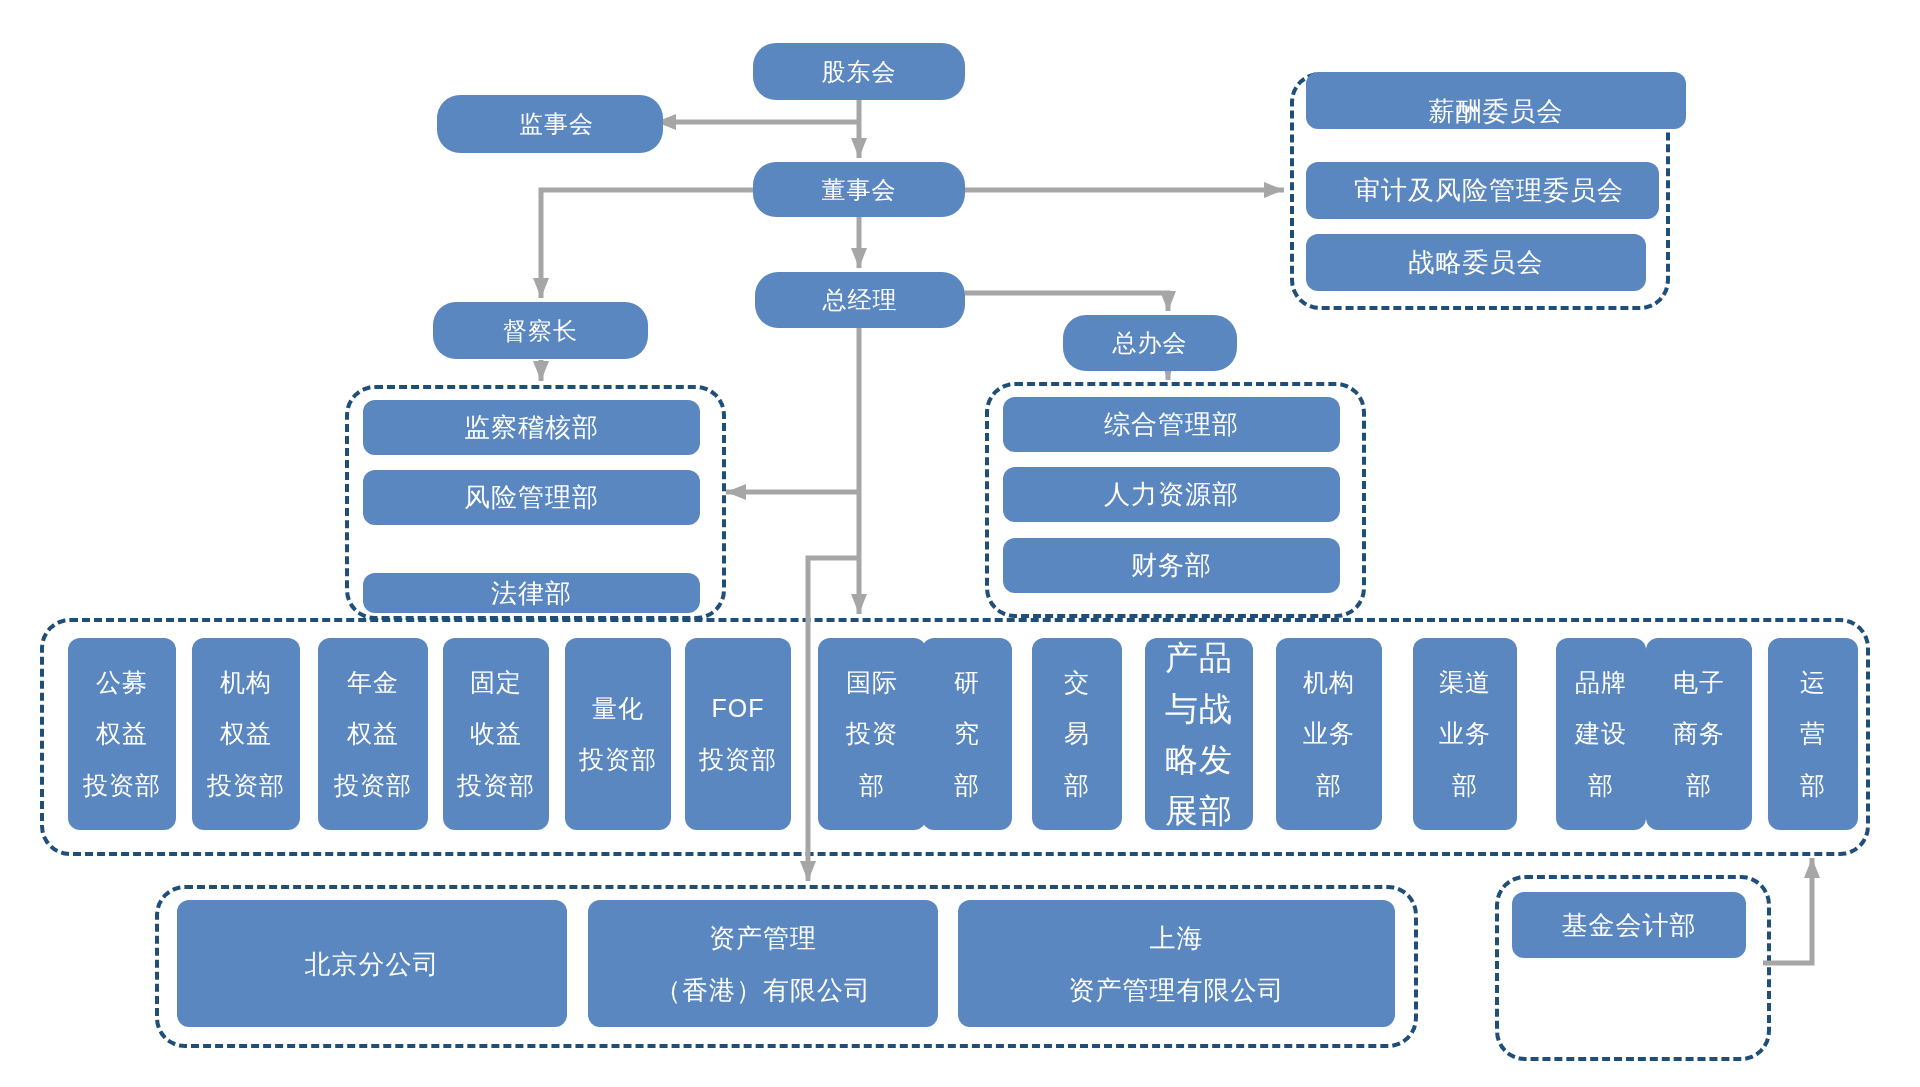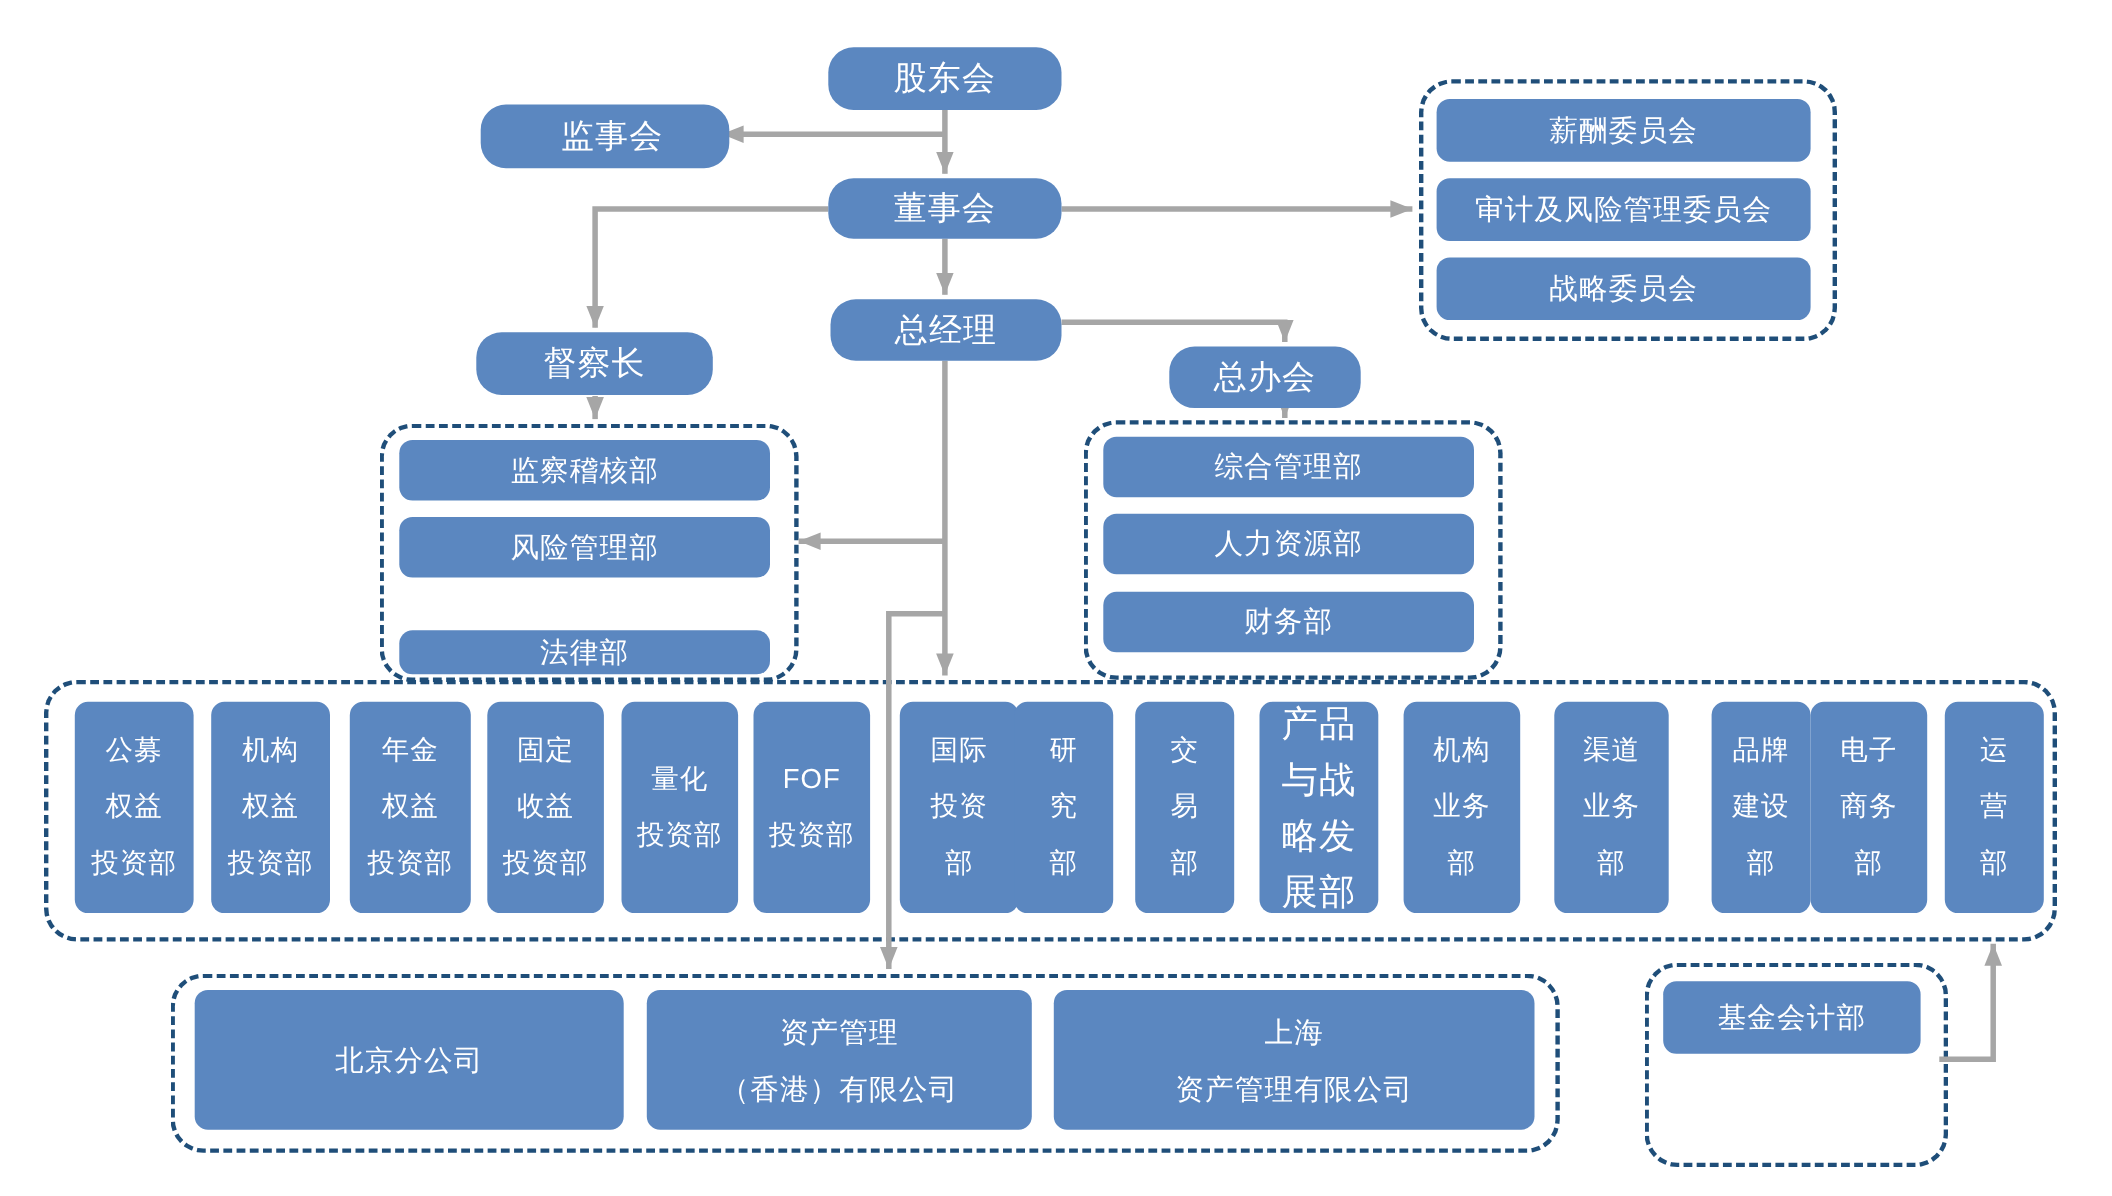--- a/index.html
+++ b/index.html
@@ -23,7 +23,7 @@
     text-align:center;
   }
   .lbl{white-space:pre-line;display:block;letter-spacing:1px;}
-  .fs-top{font-size:30px;border-radius:23px;}
+  .fs-top{font-size:24px;border-radius:23px;}
   .fs-med{font-size:26px;}
   .vband .lbl{font-size:25px;line-height:2.05;}
   .vband.tight .lbl{font-size:33px;line-height:1.55;}

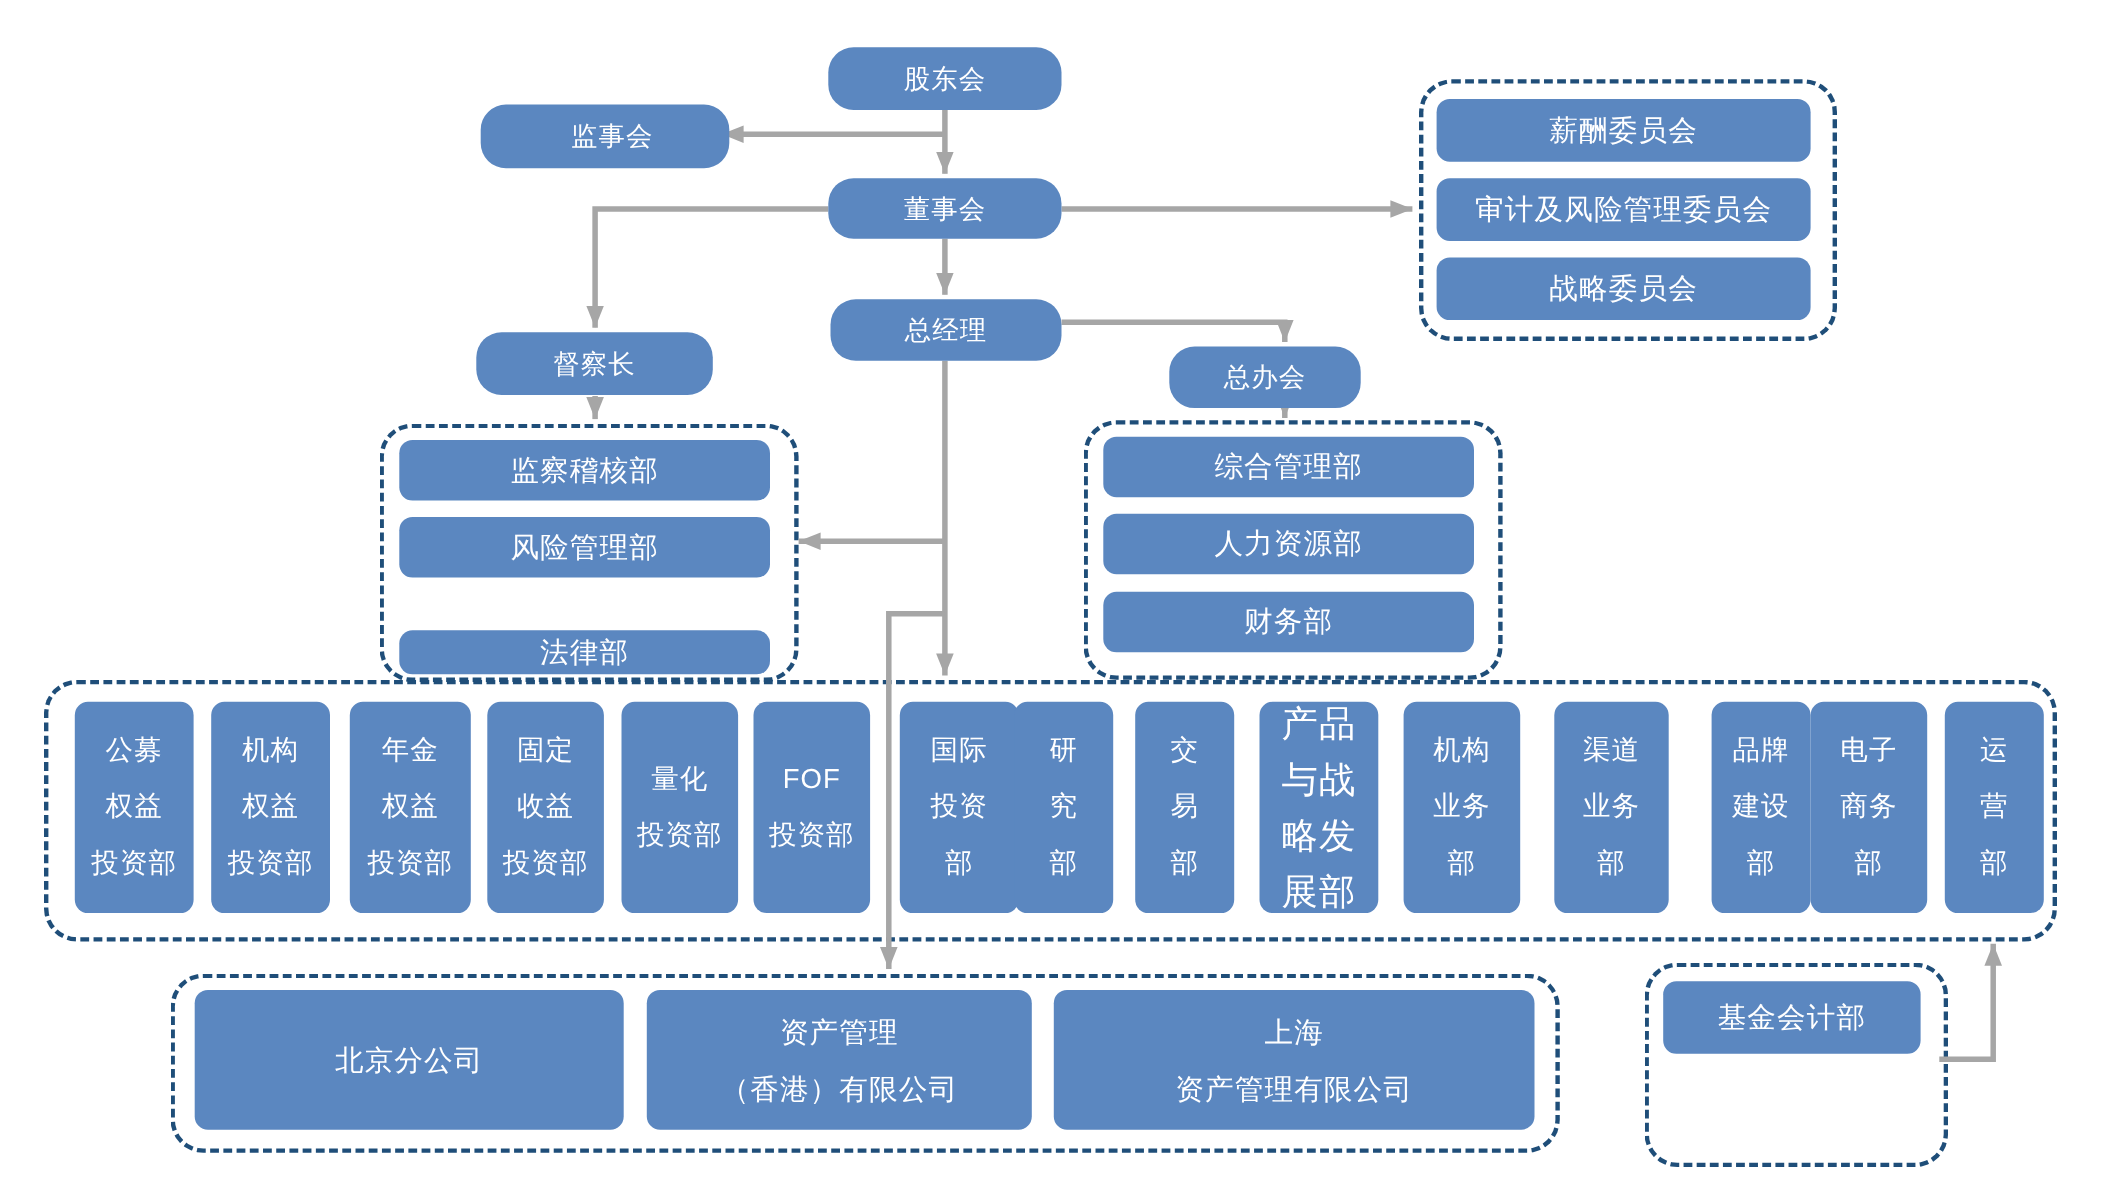--- a/index.html
+++ b/index.html
@@ -80,7 +80,7 @@
     <span class="lbl">总办会</span>
   </div>
 
-  <div class="box fs-med" style="left:1306px;top:90px;width:340px;height:57px;">
+  <div class="box fs-med" style="left:1306px;top:72px;width:380px;height:57px;align-items:flex-end;">
     <span class="lbl">薪酬委员会</span>
   </div>
   <div class="box fs-med" style="left:1306px;top:162px;width:340px;height:57px;">

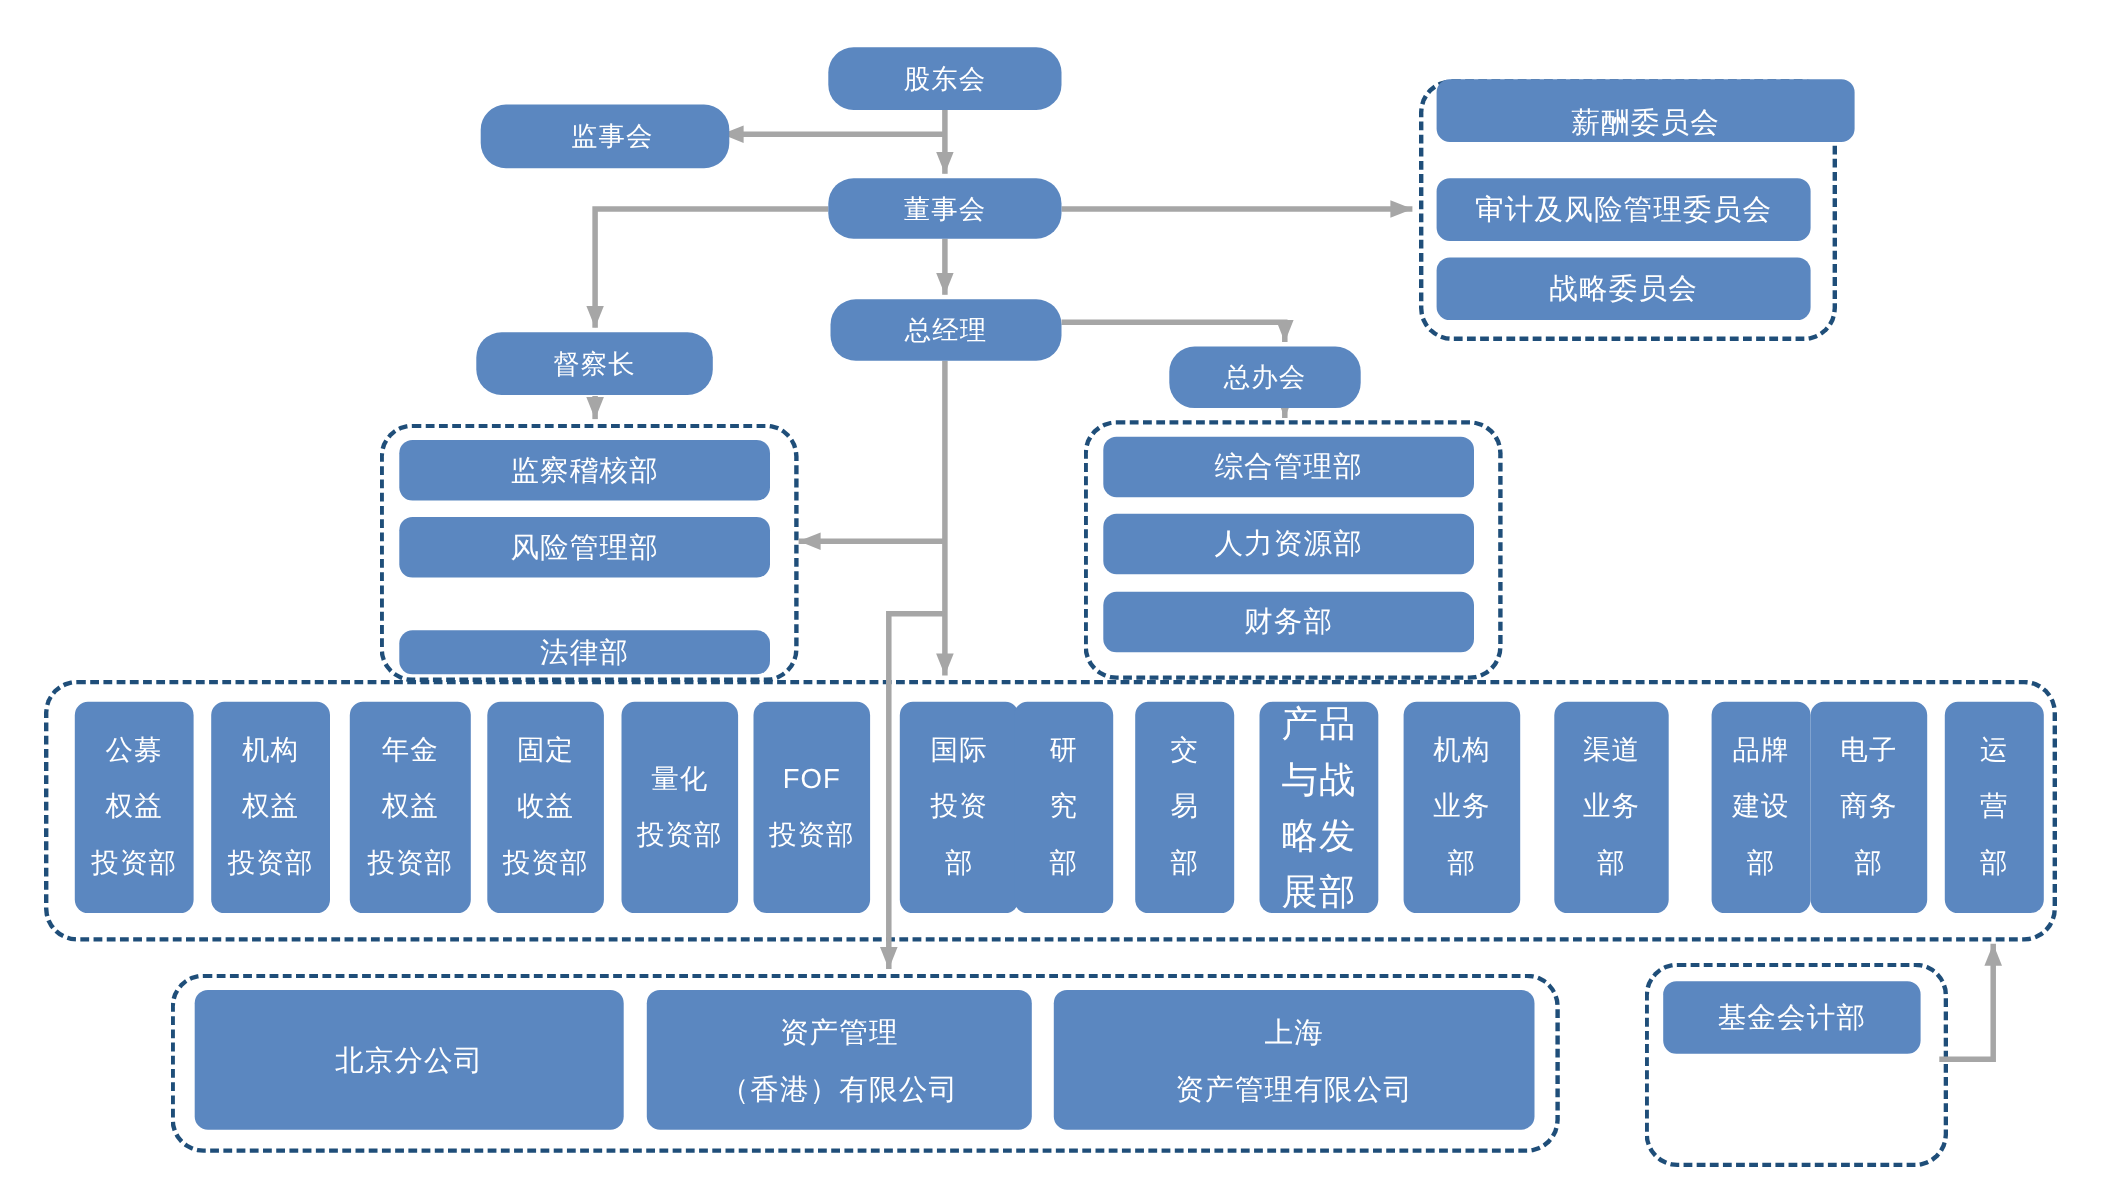--- a/index.html
+++ b/index.html
@@ -83,7 +83,7 @@
   <div class="box fs-med" style="left:1306px;top:72px;width:380px;height:57px;align-items:flex-end;">
     <span class="lbl">薪酬委员会</span>
   </div>
-  <div class="box fs-med" style="left:1306px;top:162px;width:340px;height:57px;">
+  <div class="box fs-med" style="left:1306px;top:162px;width:340px;height:57px;padding-left:13px;">
     <span class="lbl">审计及风险管理委员会</span>
   </div>
   <div class="box fs-med" style="left:1306px;top:234px;width:340px;height:57px;">

